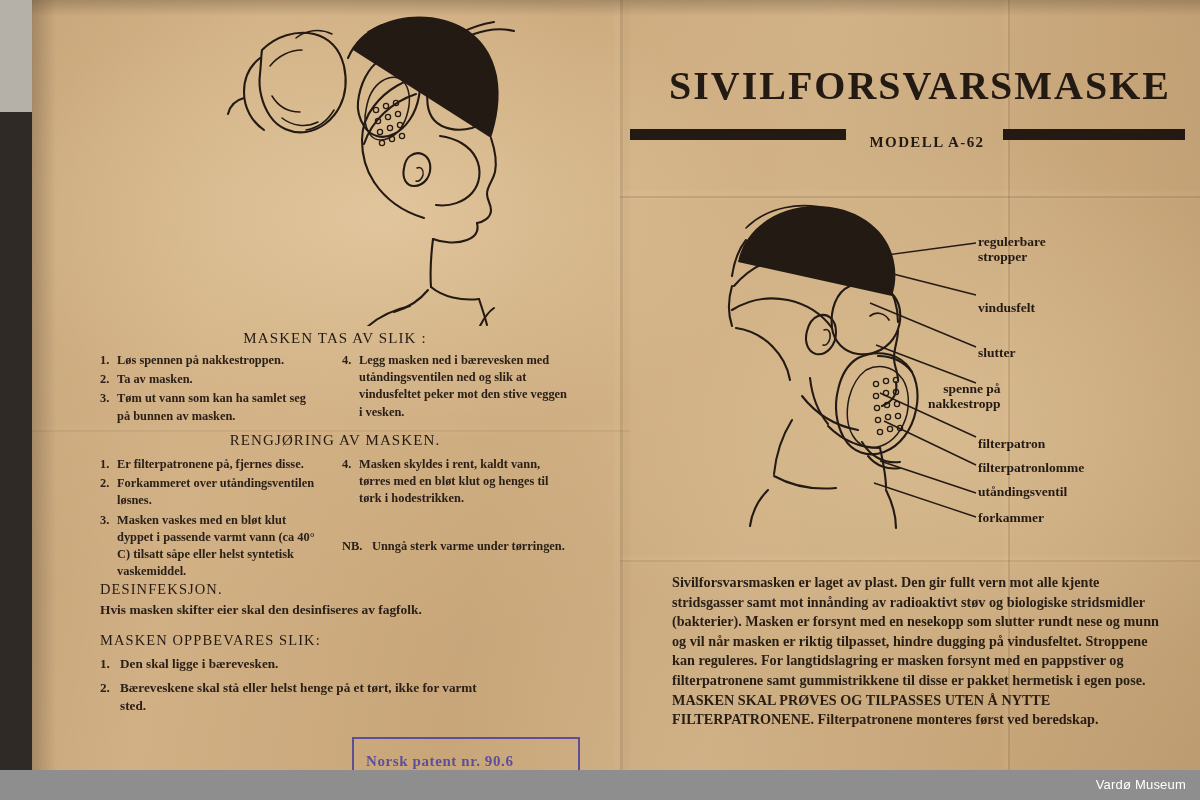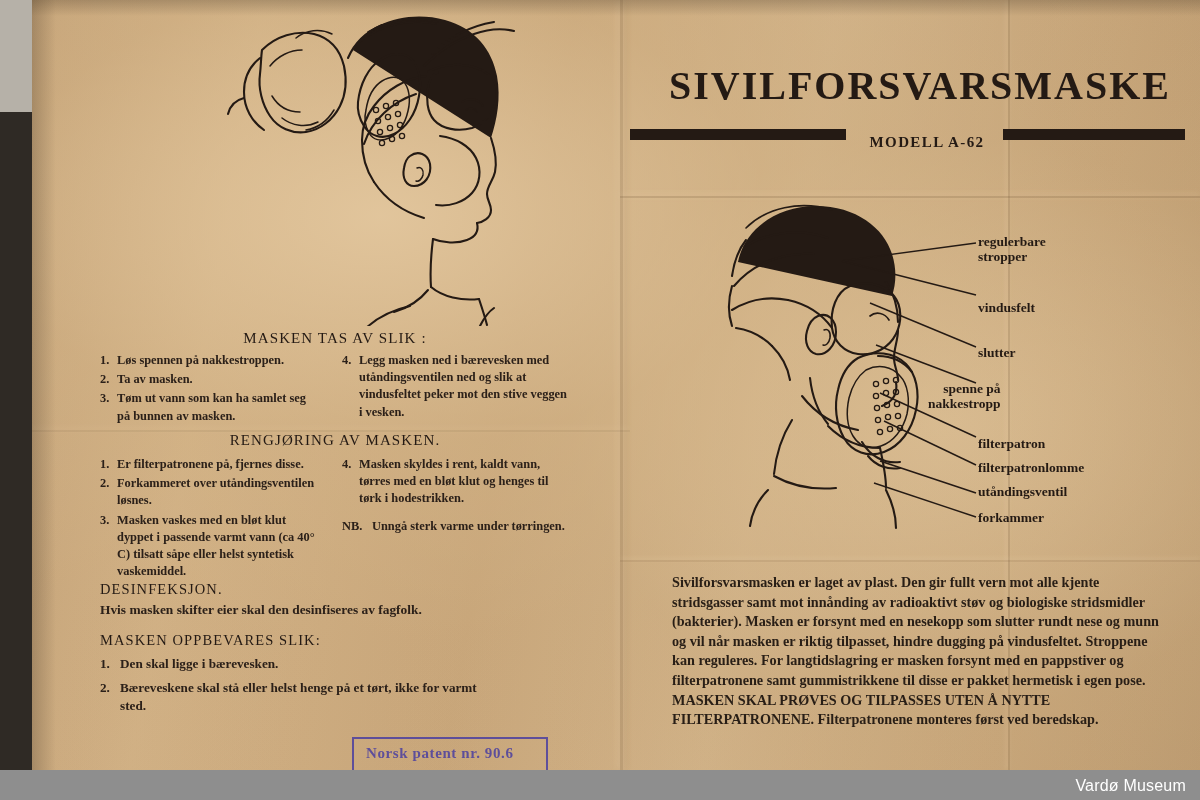--- a/index.html
+++ b/index.html
@@ -111,7 +111,7 @@
   }
   .list .li { position: relative; padding-left: 17px; margin-bottom: 2px; }
   .list .li .num { position: absolute; left: 0; top: 0; }
-  .list .nb { position: relative; padding-left: 30px; margin-top: 10px; }
+  .list .nb { position: relative; padding-left: 30px; margin-top: 30px; }
   .list .nb .num { position: absolute; left: 0; top: 0; }
 
   .plain {

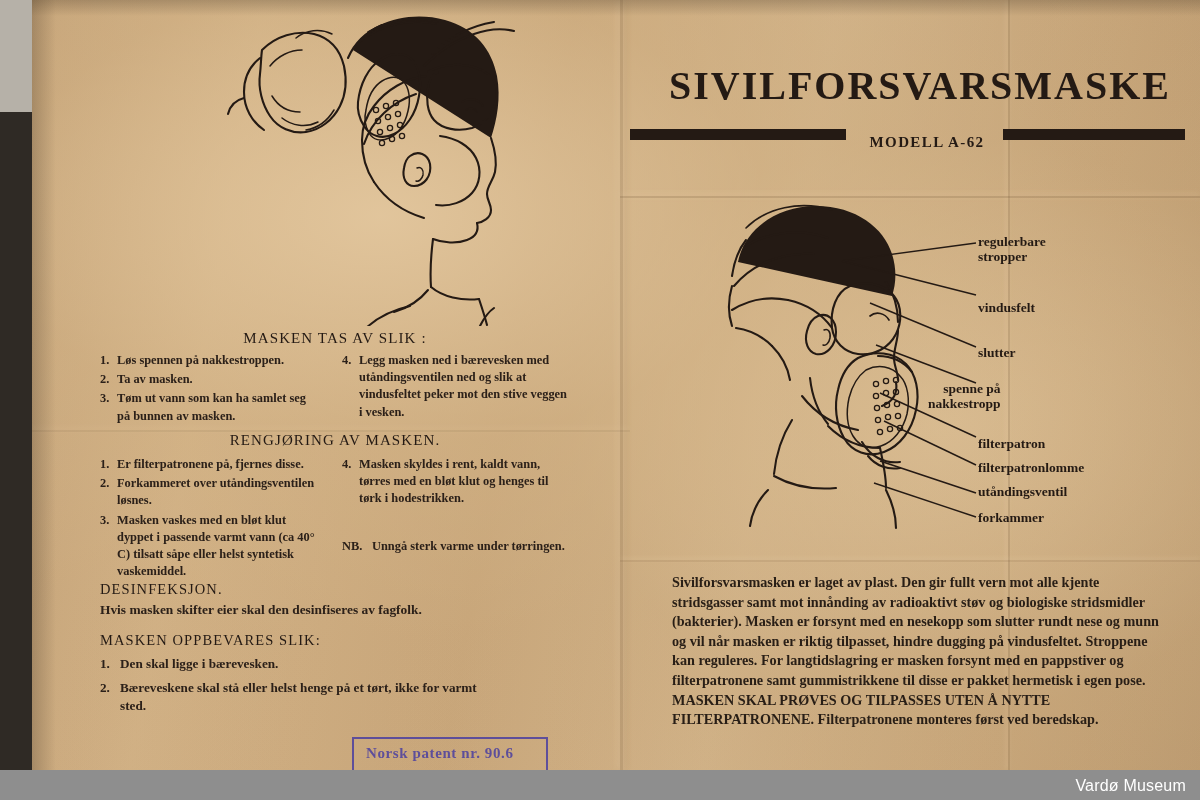--- a/index.html
+++ b/index.html
@@ -121,12 +121,12 @@
 
   
   .stamp {
-    position: absolute; left: 352px; top: 737px; width: 196px; height: 42px;
+    position: absolute; left: 352px; top: 737px; width: 228px; height: 42px;
     border: 2px solid #4b3fa0;
     color: #4b3fa0;
     font-family: "Liberation Serif", serif;
     font-size: 15px; font-weight: bold;
-    padding: 6px 0 0 12px;
+    padding: 14px 0 0 12px;
     letter-spacing: .6px;
     opacity: .85;
   }

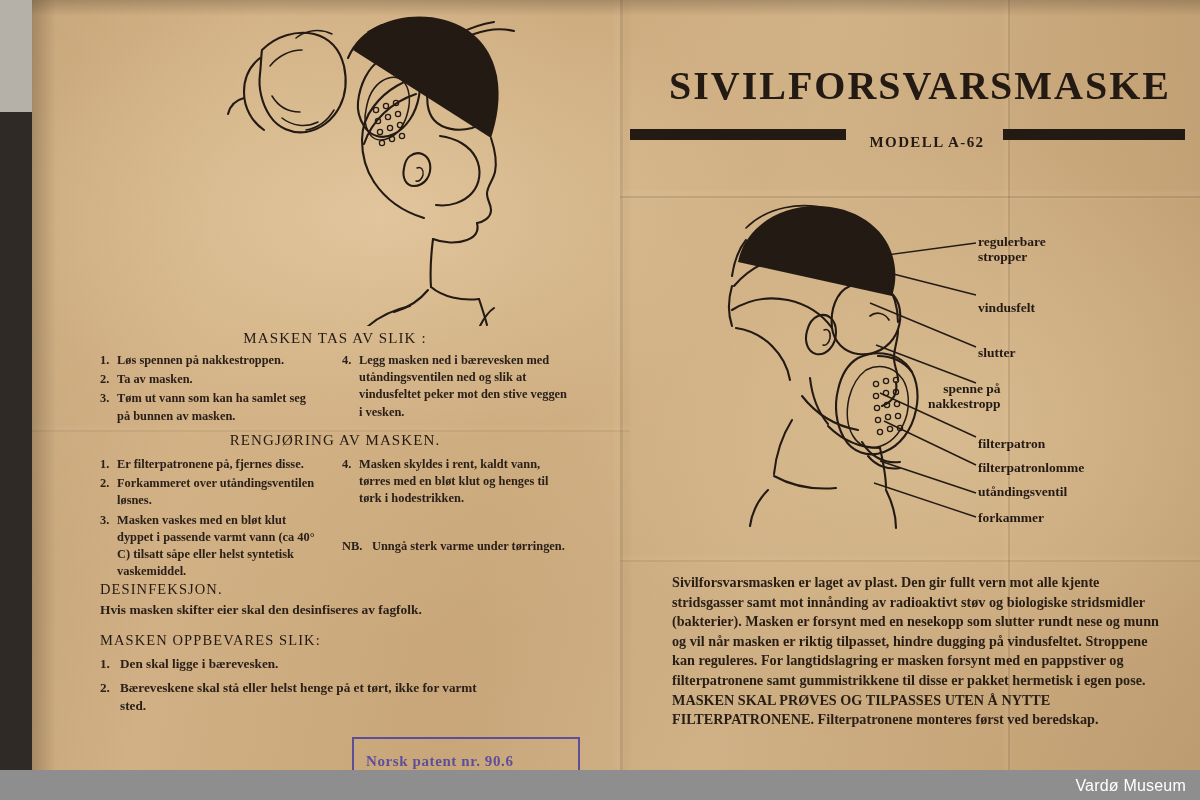--- a/index.html
+++ b/index.html
@@ -60,7 +60,7 @@
   .museum-credit {
     position: absolute; right: 14px; top: 7px;
     font-family: "Liberation Sans", sans-serif;
-    font-size: 16px; color: #ffffff; letter-spacing: .2px;
+    font-size: 13px; color: #ffffff; letter-spacing: .2px;
   }
   .col-head {
     font-size: 15px; font-weight: bold; letter-spacing: 1.1px;

